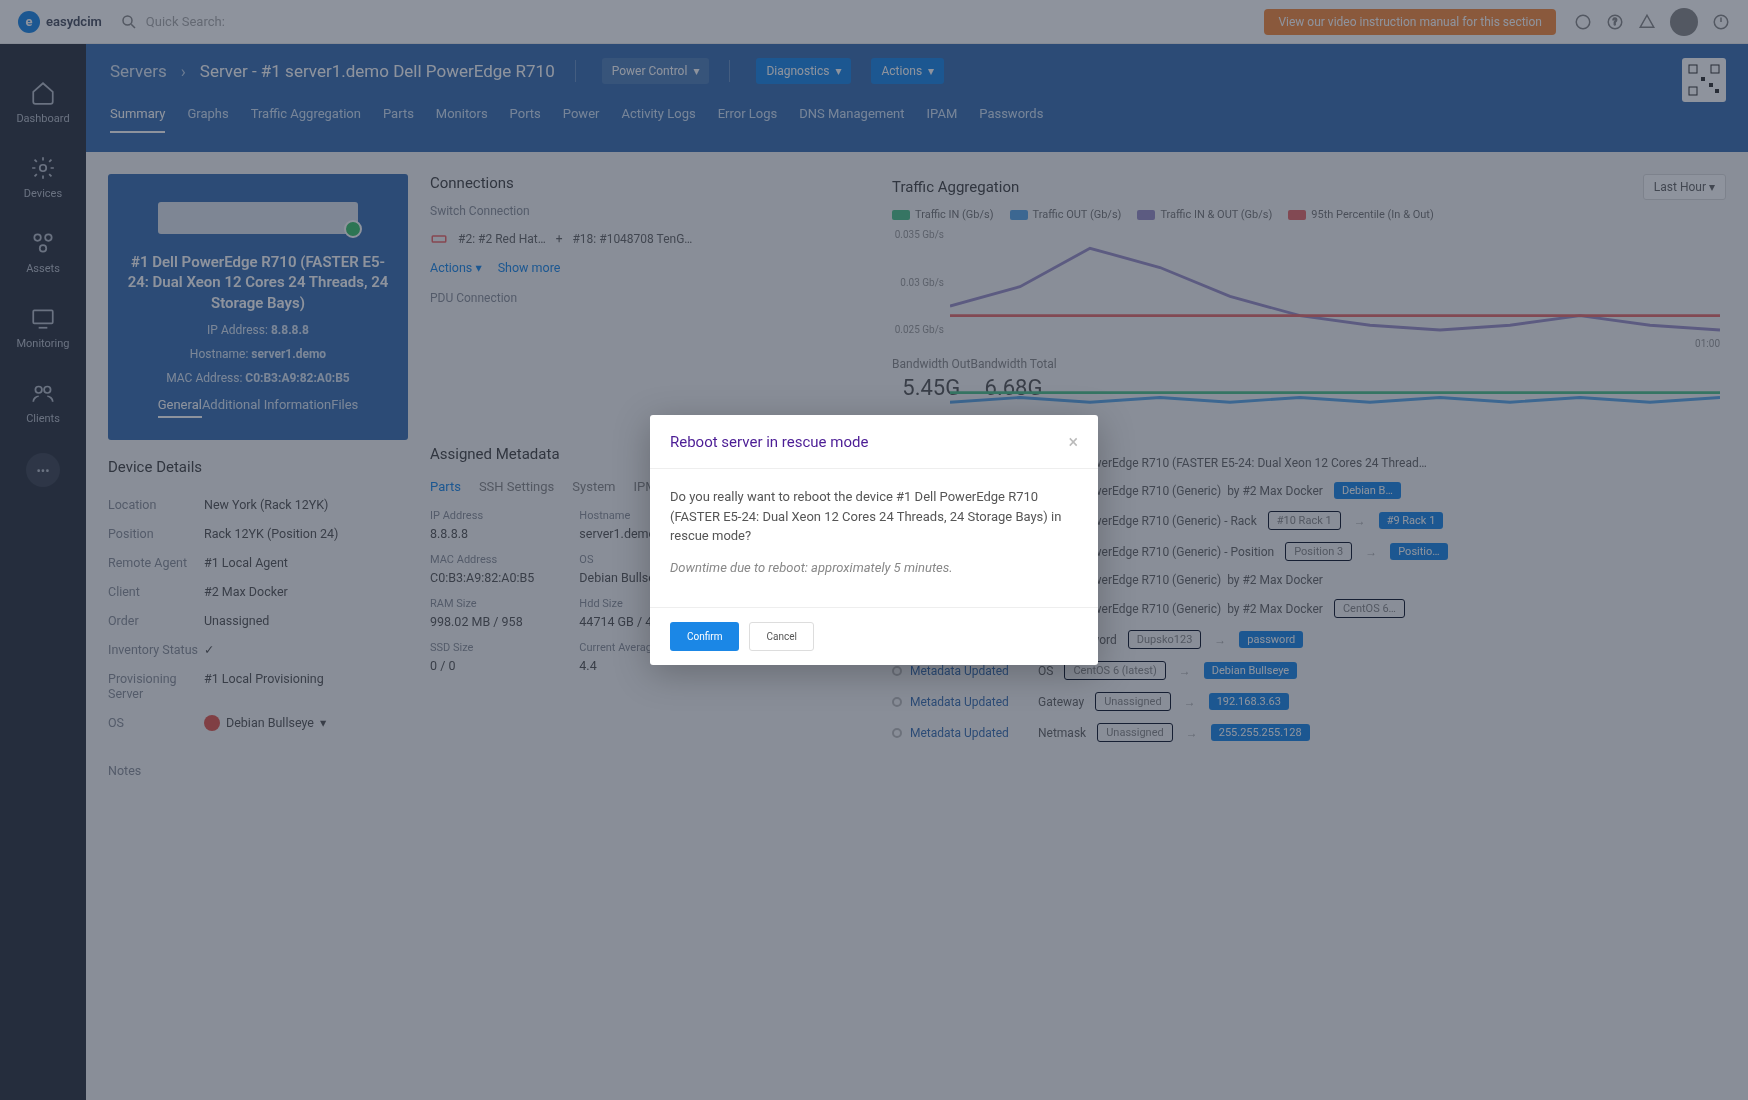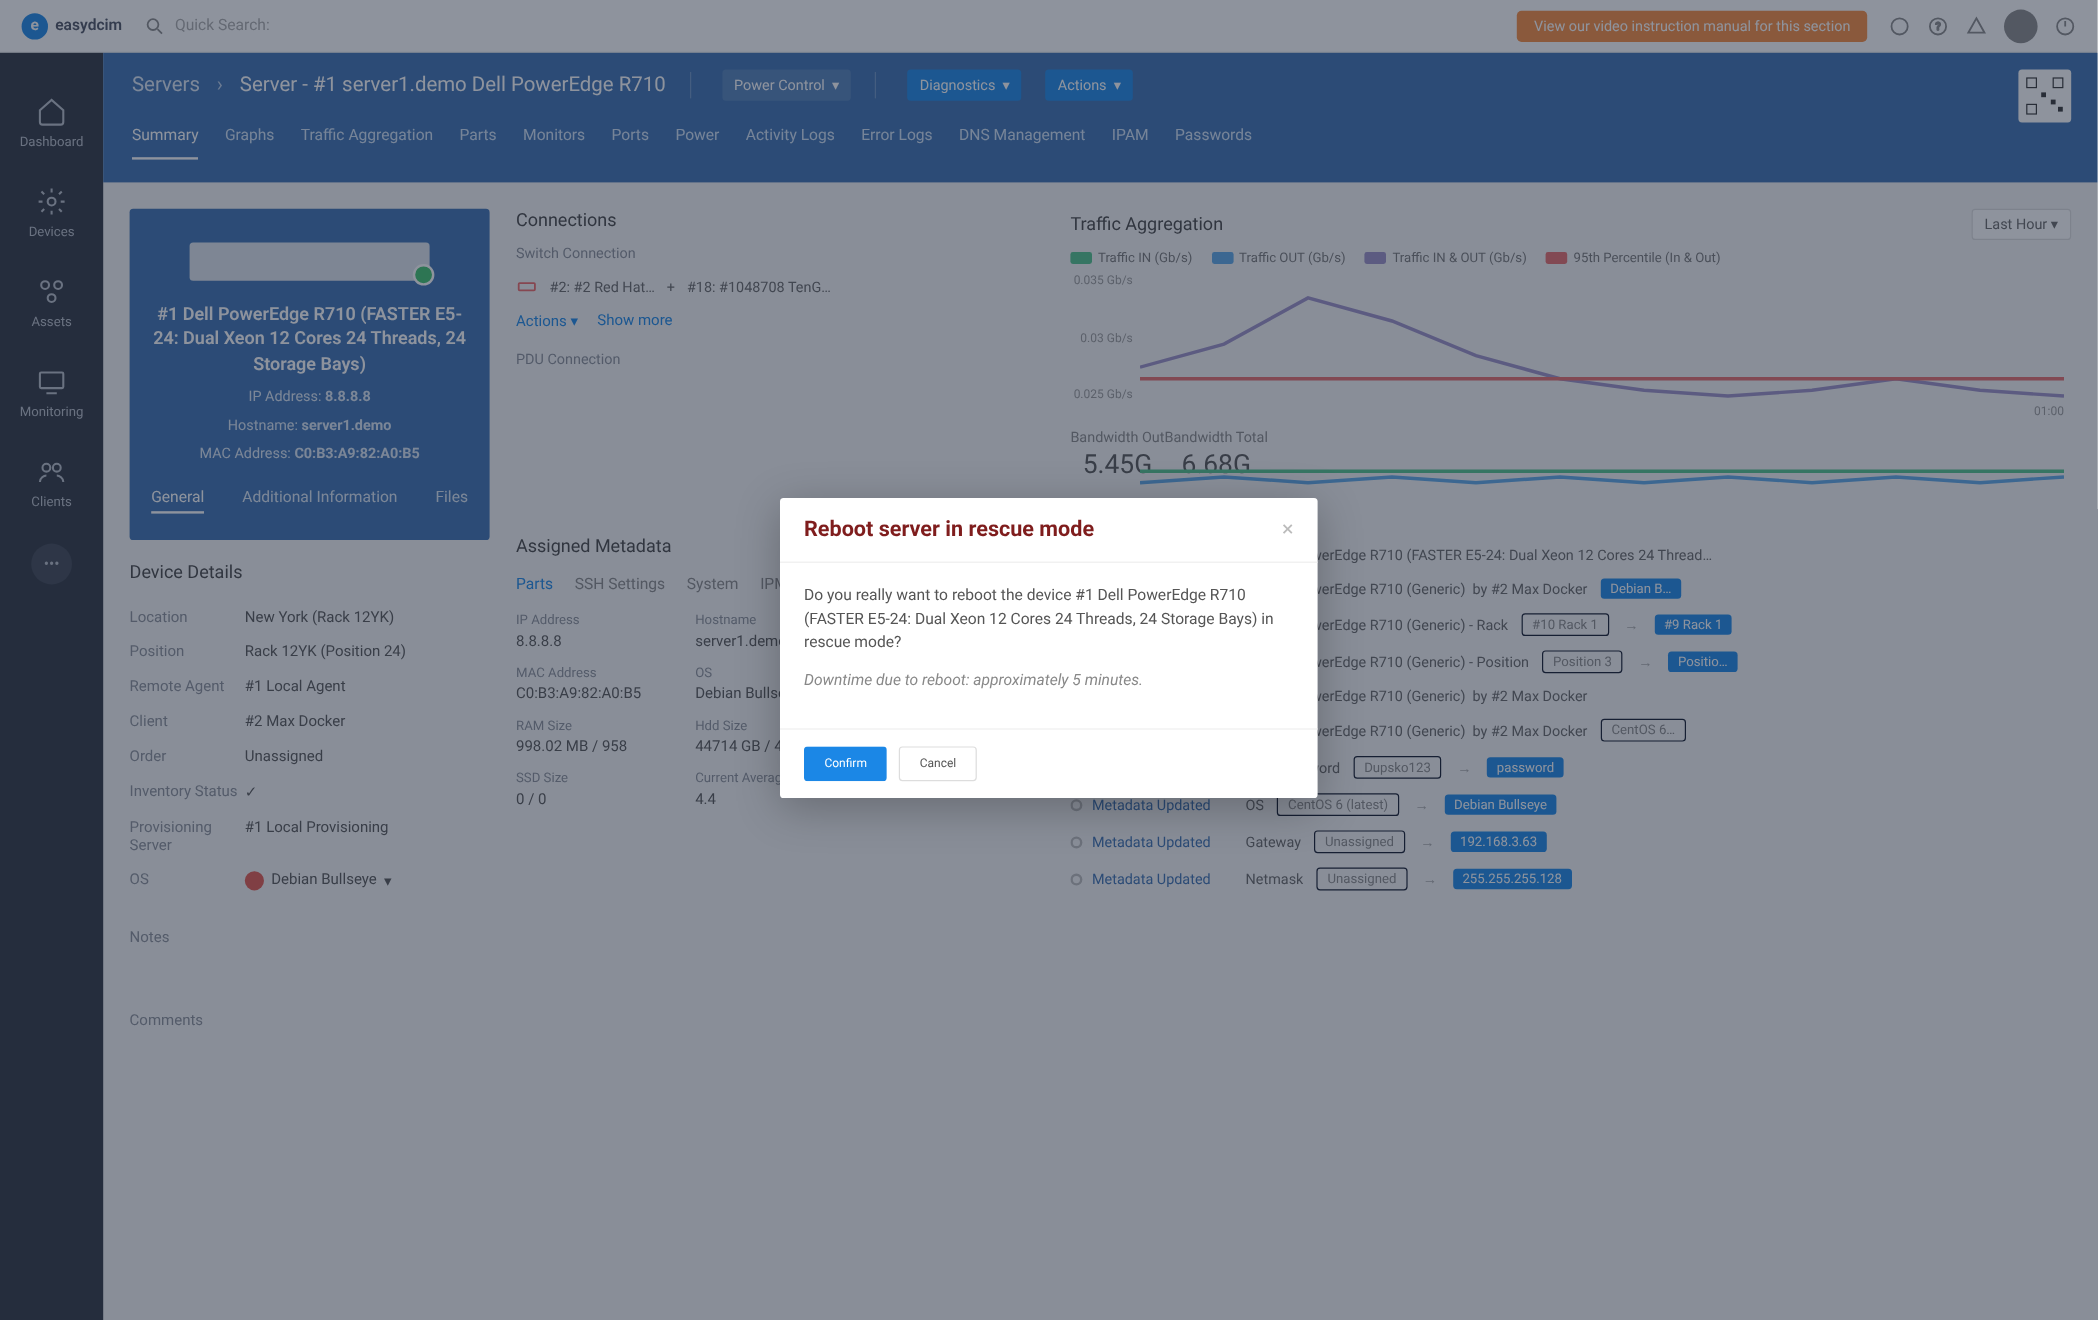--- a/index.html
+++ b/index.html
@@ -43,7 +43,7 @@
 .srvimg::after{content:"";position:absolute;right:-4px;bottom:-4px;width:14px;height:14px;border-radius:50%;background:#3cc26b;border:2px solid #fff}
 .hero h3{font-size:15px;font-weight:600;line-height:1.35}
 .hero .meta{font-size:12px;color:#d9e5f3;margin-top:10px}
-.hero .tabs{display:flex;justify-content:space-between;margin-top:22px;font-size:13px}
+.hero .tabs{display:flex;justify-content:center;margin-top:12px;font-size:13px}
 .hero .tabs span{color:#d9e5f3}
 .hero .tabs span.on{color:#fff;border-bottom:2px solid #fff;padding-bottom:4px}
 .details{margin-top:18px}

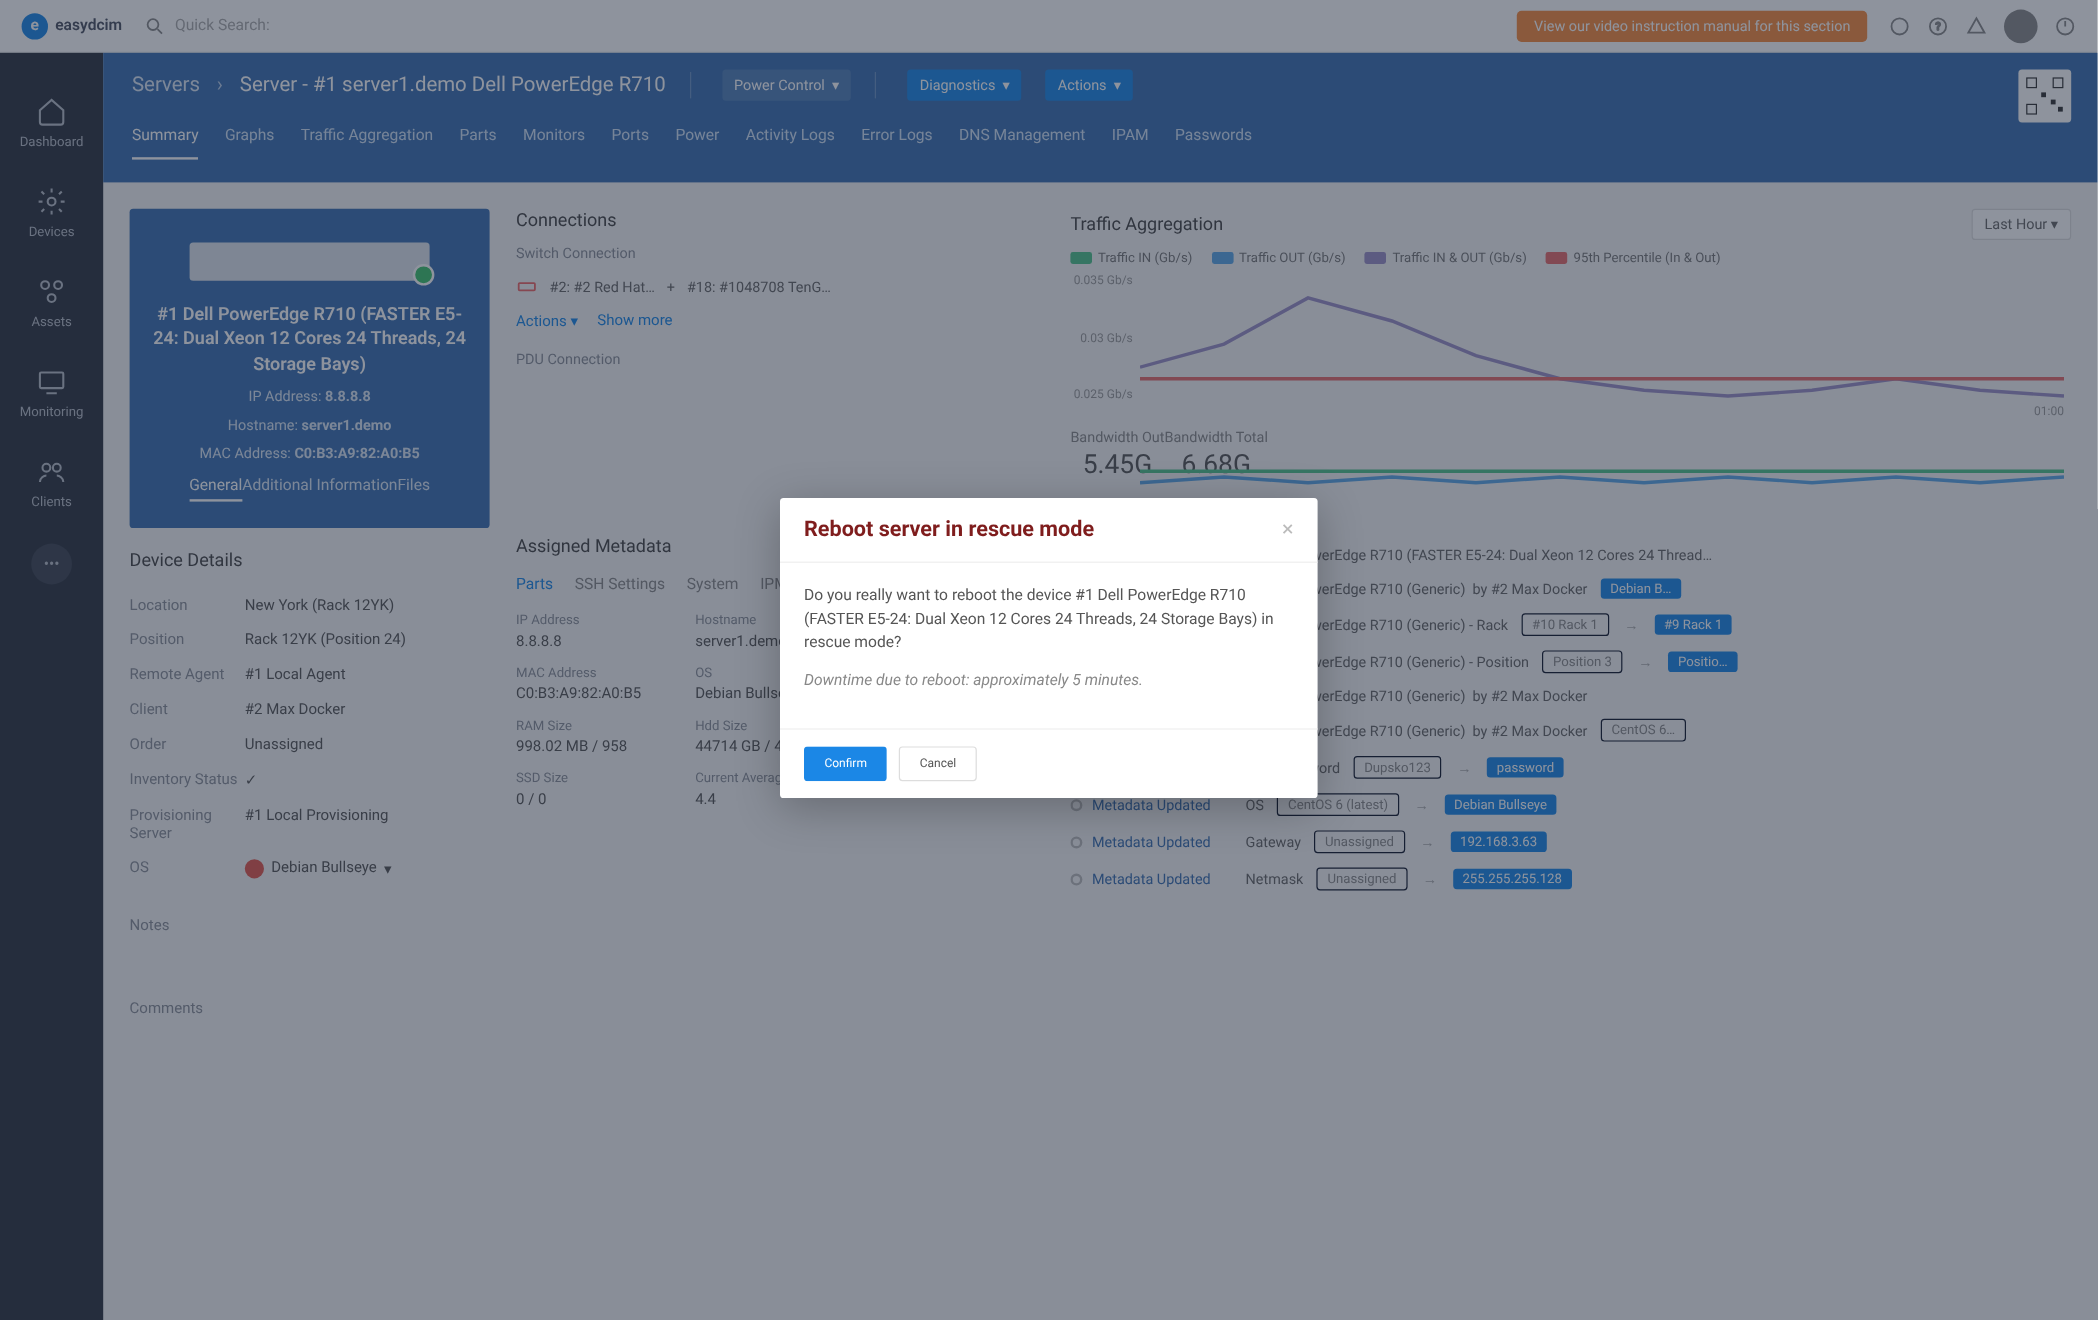--- a/index.html
+++ b/index.html
@@ -89,7 +89,7 @@
 
 .modal{position:absolute;left:50%;top:50%;transform:translate(-50%,-54%);width:448px;background:#fff;border-radius:3px;z-index:60;box-shadow:0 8px 36px rgba(0,0,0,.25)}
 .modal-hd{padding:16px 20px;border-bottom:1px solid #eee;display:flex;justify-content:space-between;align-items:center}
-.modal-hd h4{font-size:18px;color:#7f1d1d;font-weight:700}
+.modal-hd h4{font-size:15px;color:#4c1d95;font-weight:400}
 .close{color:#bbb;font-size:18px;cursor:pointer}
 .modal-bd{padding:18px 20px;font-size:13px;color:#555;line-height:1.5}
 .modal-bd p{margin-bottom:12px}

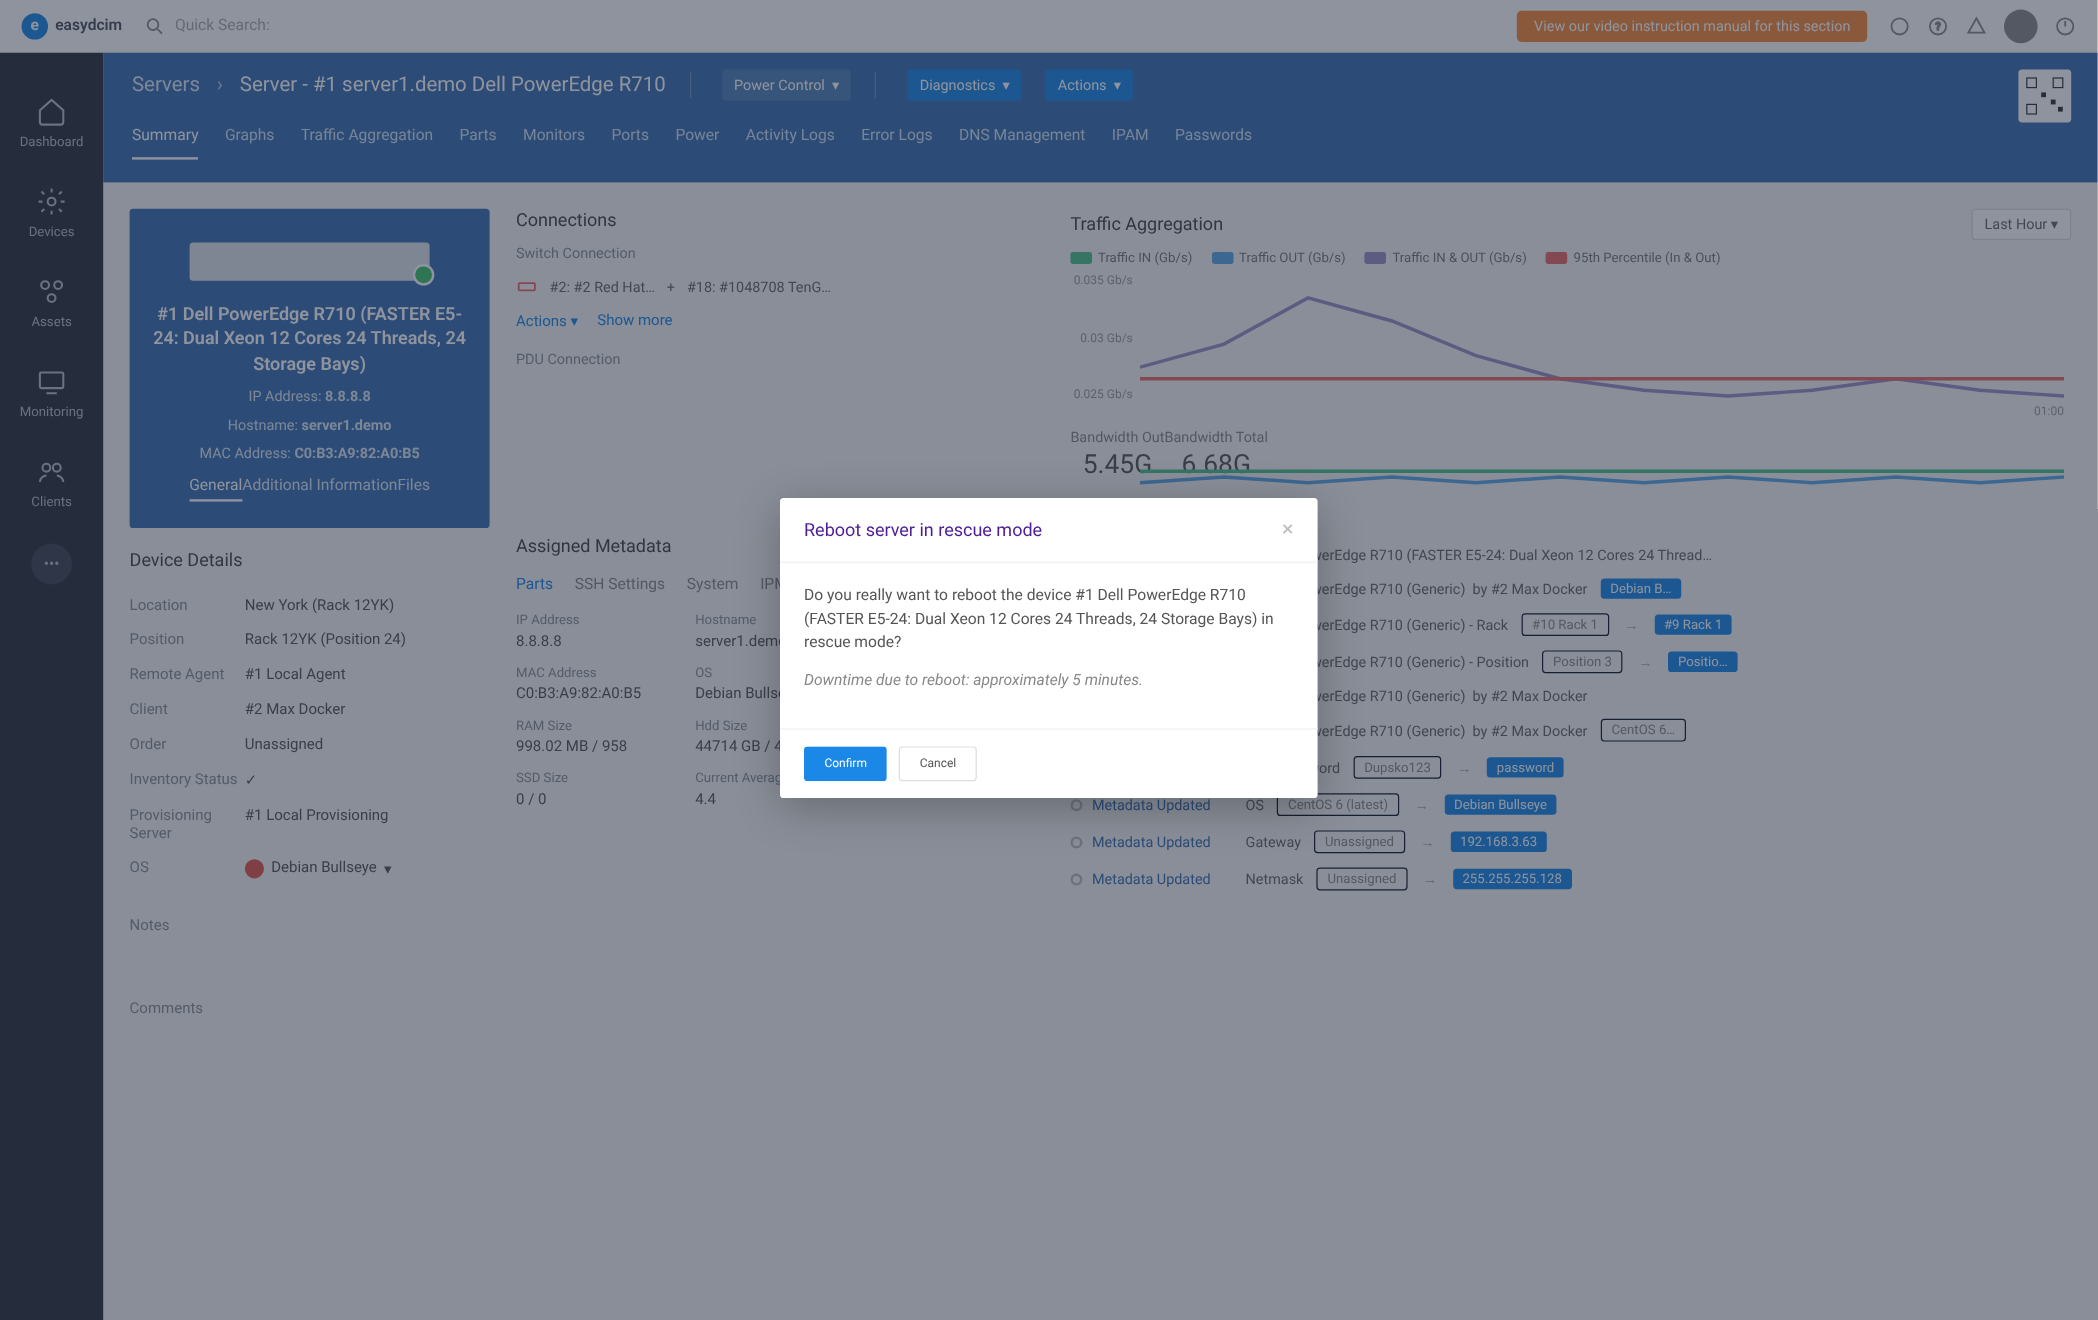--- a/index.html
+++ b/index.html
@@ -283,9 +283,6 @@
           <div class="drow" style="margin-top:18px">
               <div class="k">Notes</div>
             </div>
-          <div class="drow" style="margin-top:40px">
-              <div class="k">Comments</div>
-            </div>
         </div>
       </div>
 

